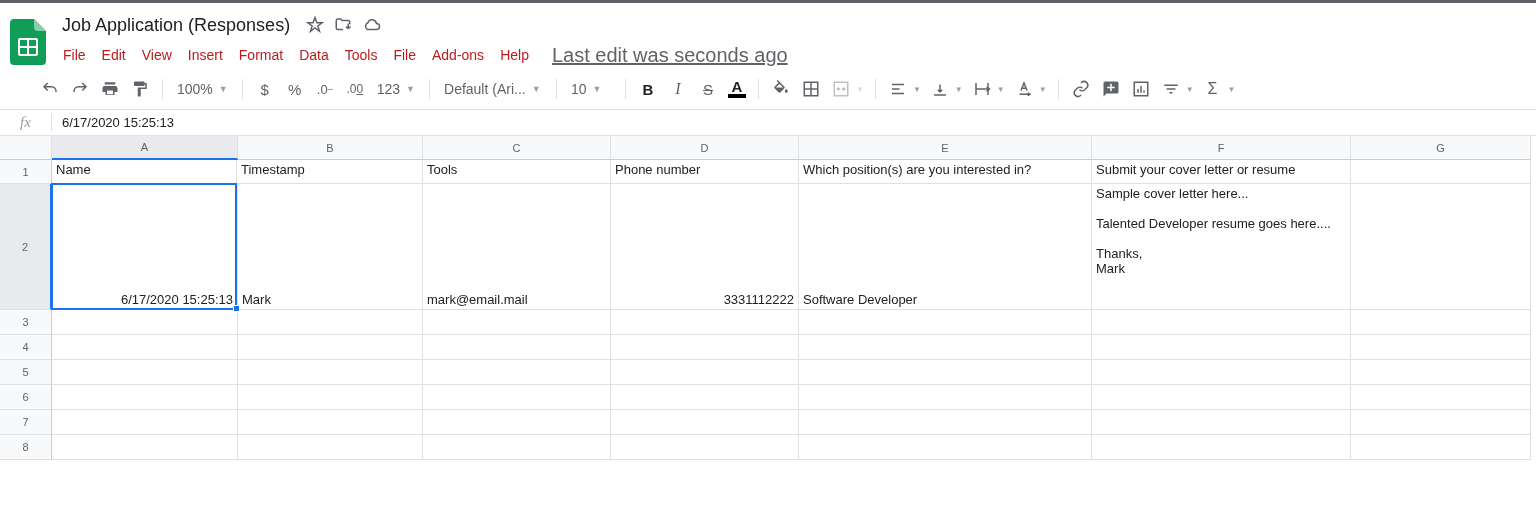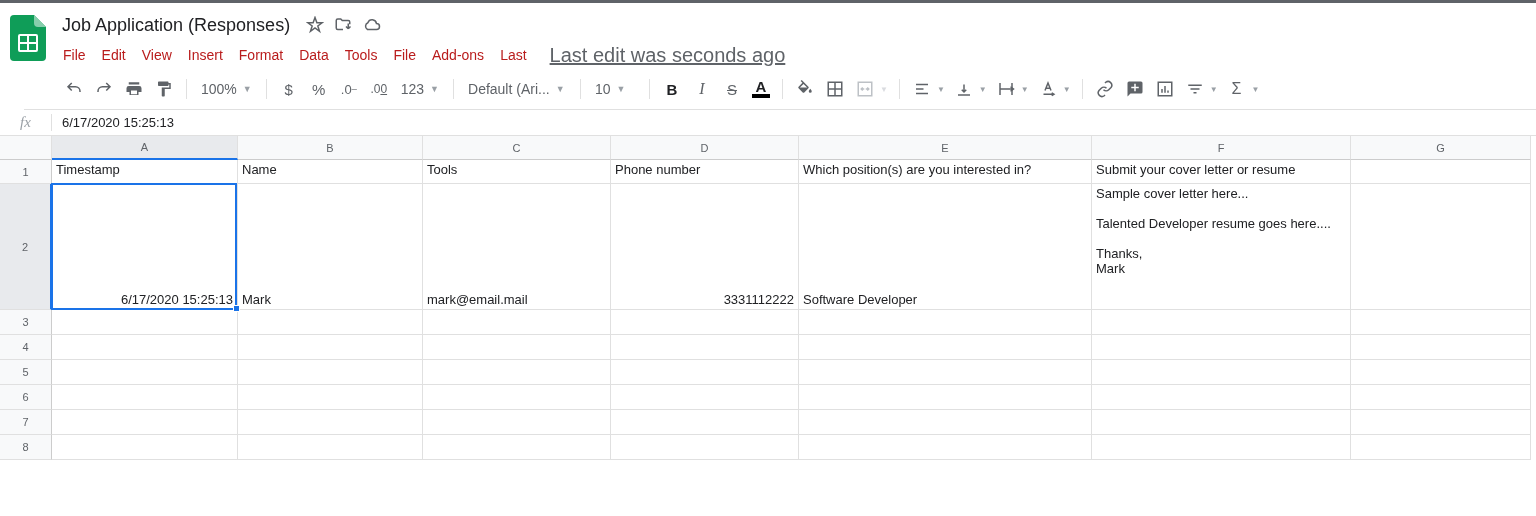--- a/index.html
+++ b/index.html
@@ -7,7 +7,7 @@
 
 .top-border { height: 3px; background: #5f6368; }
 
-.header { display: flex; align-items: flex-start; padding: 8px 8px 0 8px; }
+.header { display: flex; align-items: flex-end; padding: 8px 8px 0 8px; }
 .logo { width: 40px; height: 54px; display: flex; align-items: center; justify-content: center; margin-right: 8px; }
 .logo svg { width: 36px; height: 46px; }
 .header-main { flex: 1; }

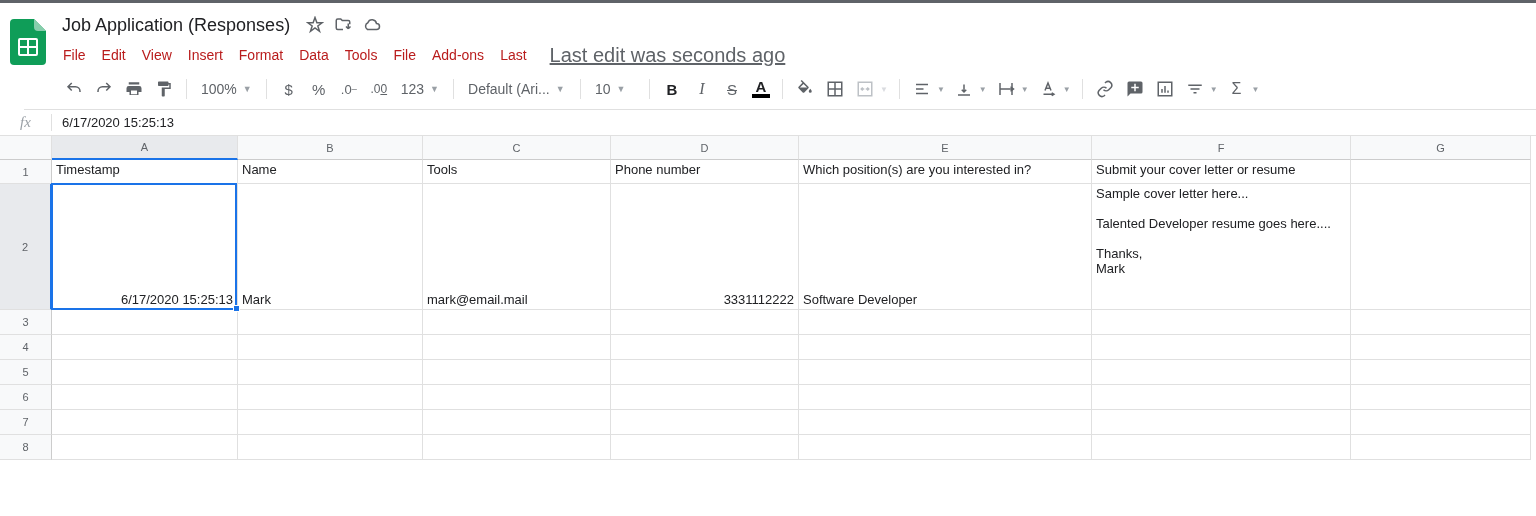--- a/index.html
+++ b/index.html
@@ -102,7 +102,7 @@
       <span class="menu-item">Tools</span>
       <span class="menu-item">File</span>
       <span class="menu-item">Add-ons</span>
-      <span class="menu-item">Last</span>
+      <span class="menu-item">Help</span>
       <span class="last-edit">Last edit was seconds ago</span>
     </div>
   </div>

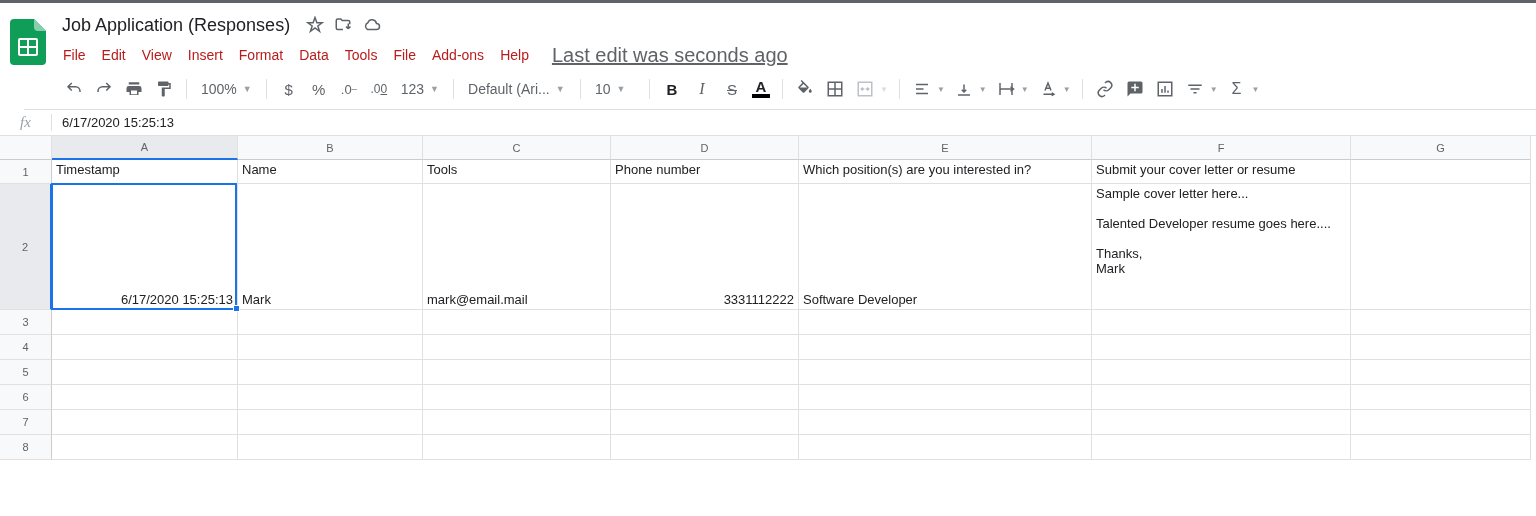--- a/index.html
+++ b/index.html
@@ -18,7 +18,7 @@
 .menu-item { padding: 4px 7px; font-size: 14px; color: #b91c1c; cursor: pointer; border-radius: 3px; }
 .last-edit { margin-left: 14px; color: #5f6368; text-decoration: underline; font-size: 20px; cursor: pointer; }
 
-.toolbar { display: flex; align-items: center; padding: 6px 16px 6px 36px; border-bottom: 1px solid #e0e0e0; gap: 2px; margin-left: 24px; }
+.toolbar { display: flex; align-items: center; padding: 6px 16px 6px 36px; border-bottom: 1px solid #e0e0e0; gap: 2px; }
 .tb-btn { width: 28px; height: 28px; display: flex; align-items: center; justify-content: center; color: #5f6368; cursor: pointer; border-radius: 3px; }
 .tb-btn.disabled { color: #bdc1c6; cursor: default; }
 .tb-sep { width: 1px; height: 20px; background: #e0e0e0; margin: 0 6px; }

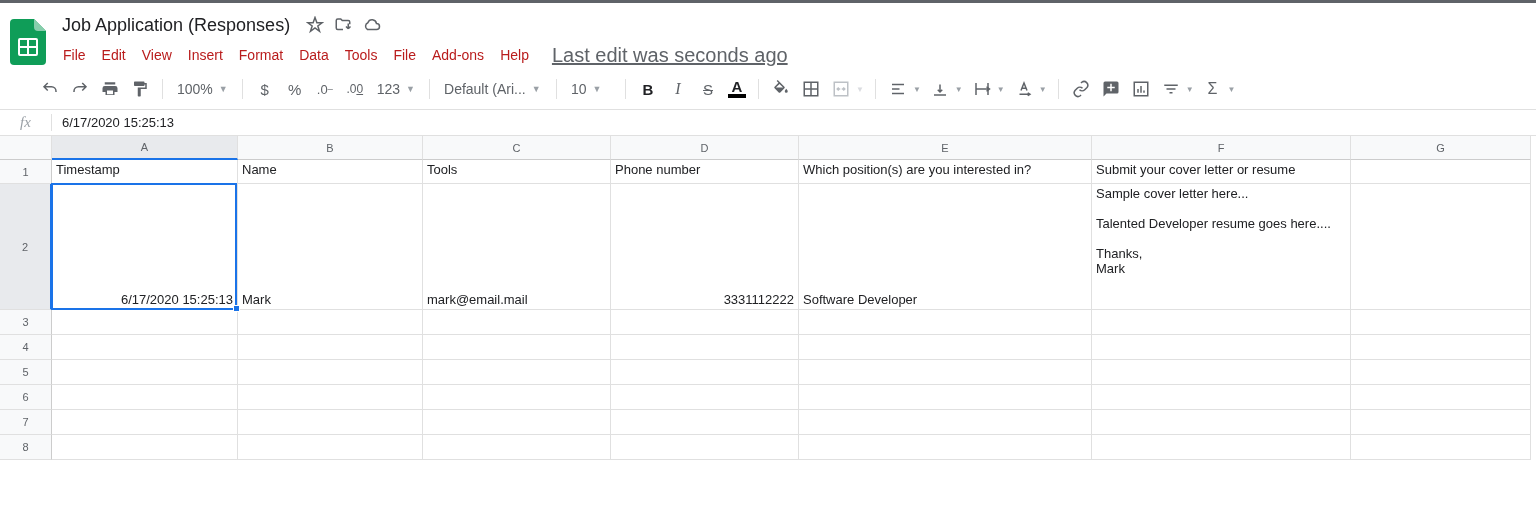--- a/index.html
+++ b/index.html
@@ -285,8 +285,8 @@
   </div>
   <div class="cells">
     <div class="row">
+      <div class="cell top wB h1">Name</div>
       <div class="cell top wA h1">Timestamp</div>
-      <div class="cell top wB h1">Name</div>
       <div class="cell top wC h1">Tools</div>
       <div class="cell top wD h1">Phone number</div>
       <div class="cell top wE h1">Which position(s) are you interested in?</div>

